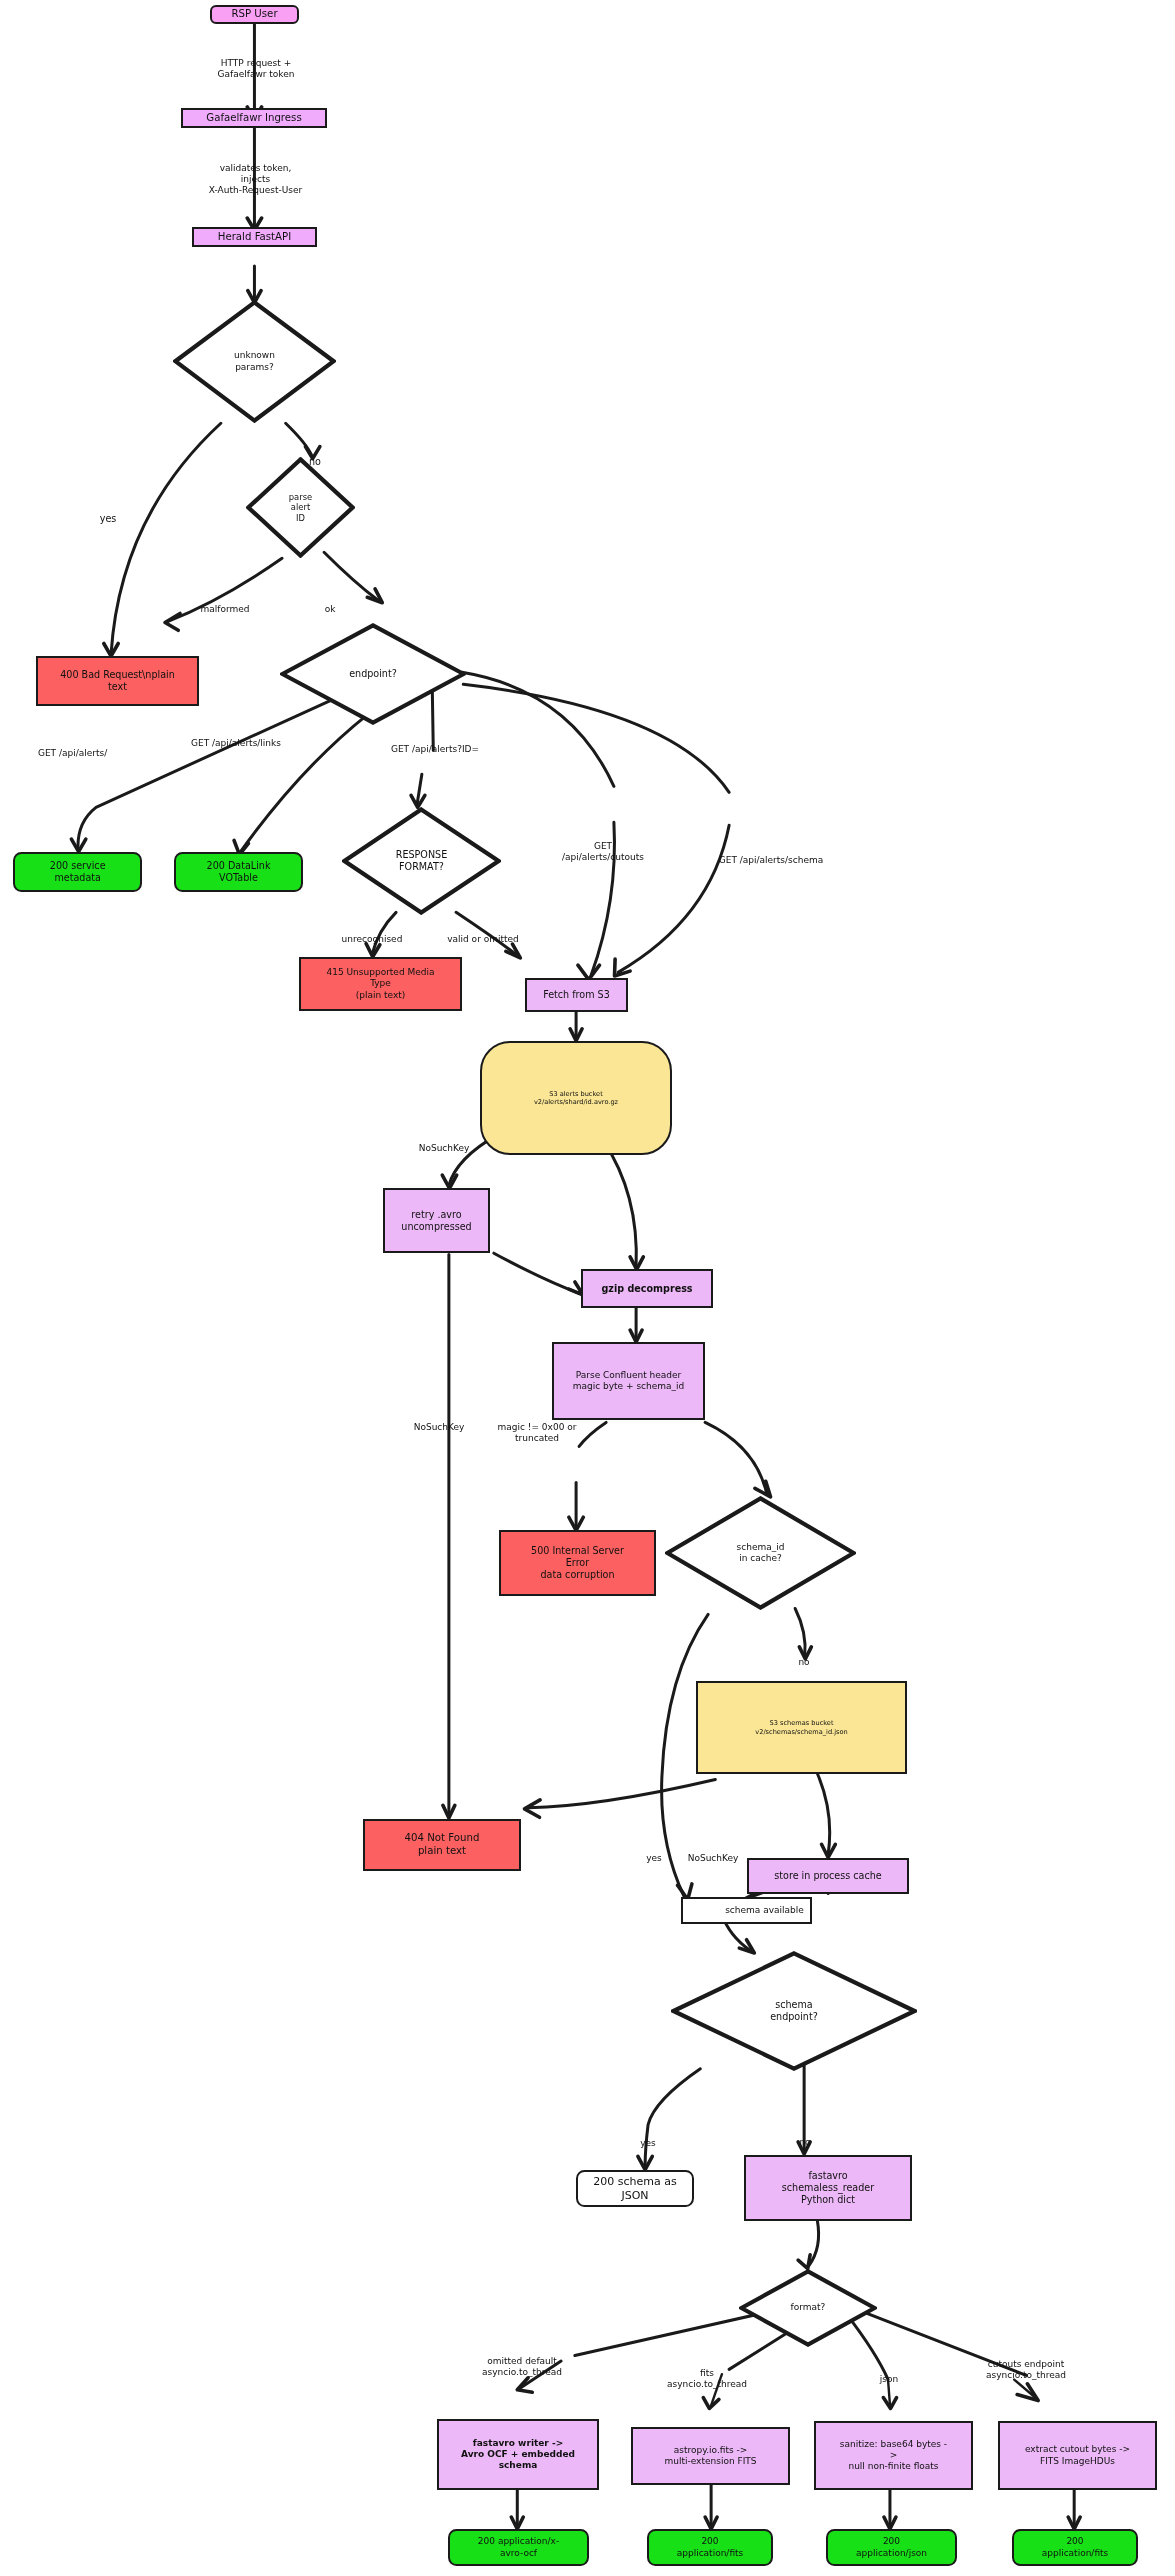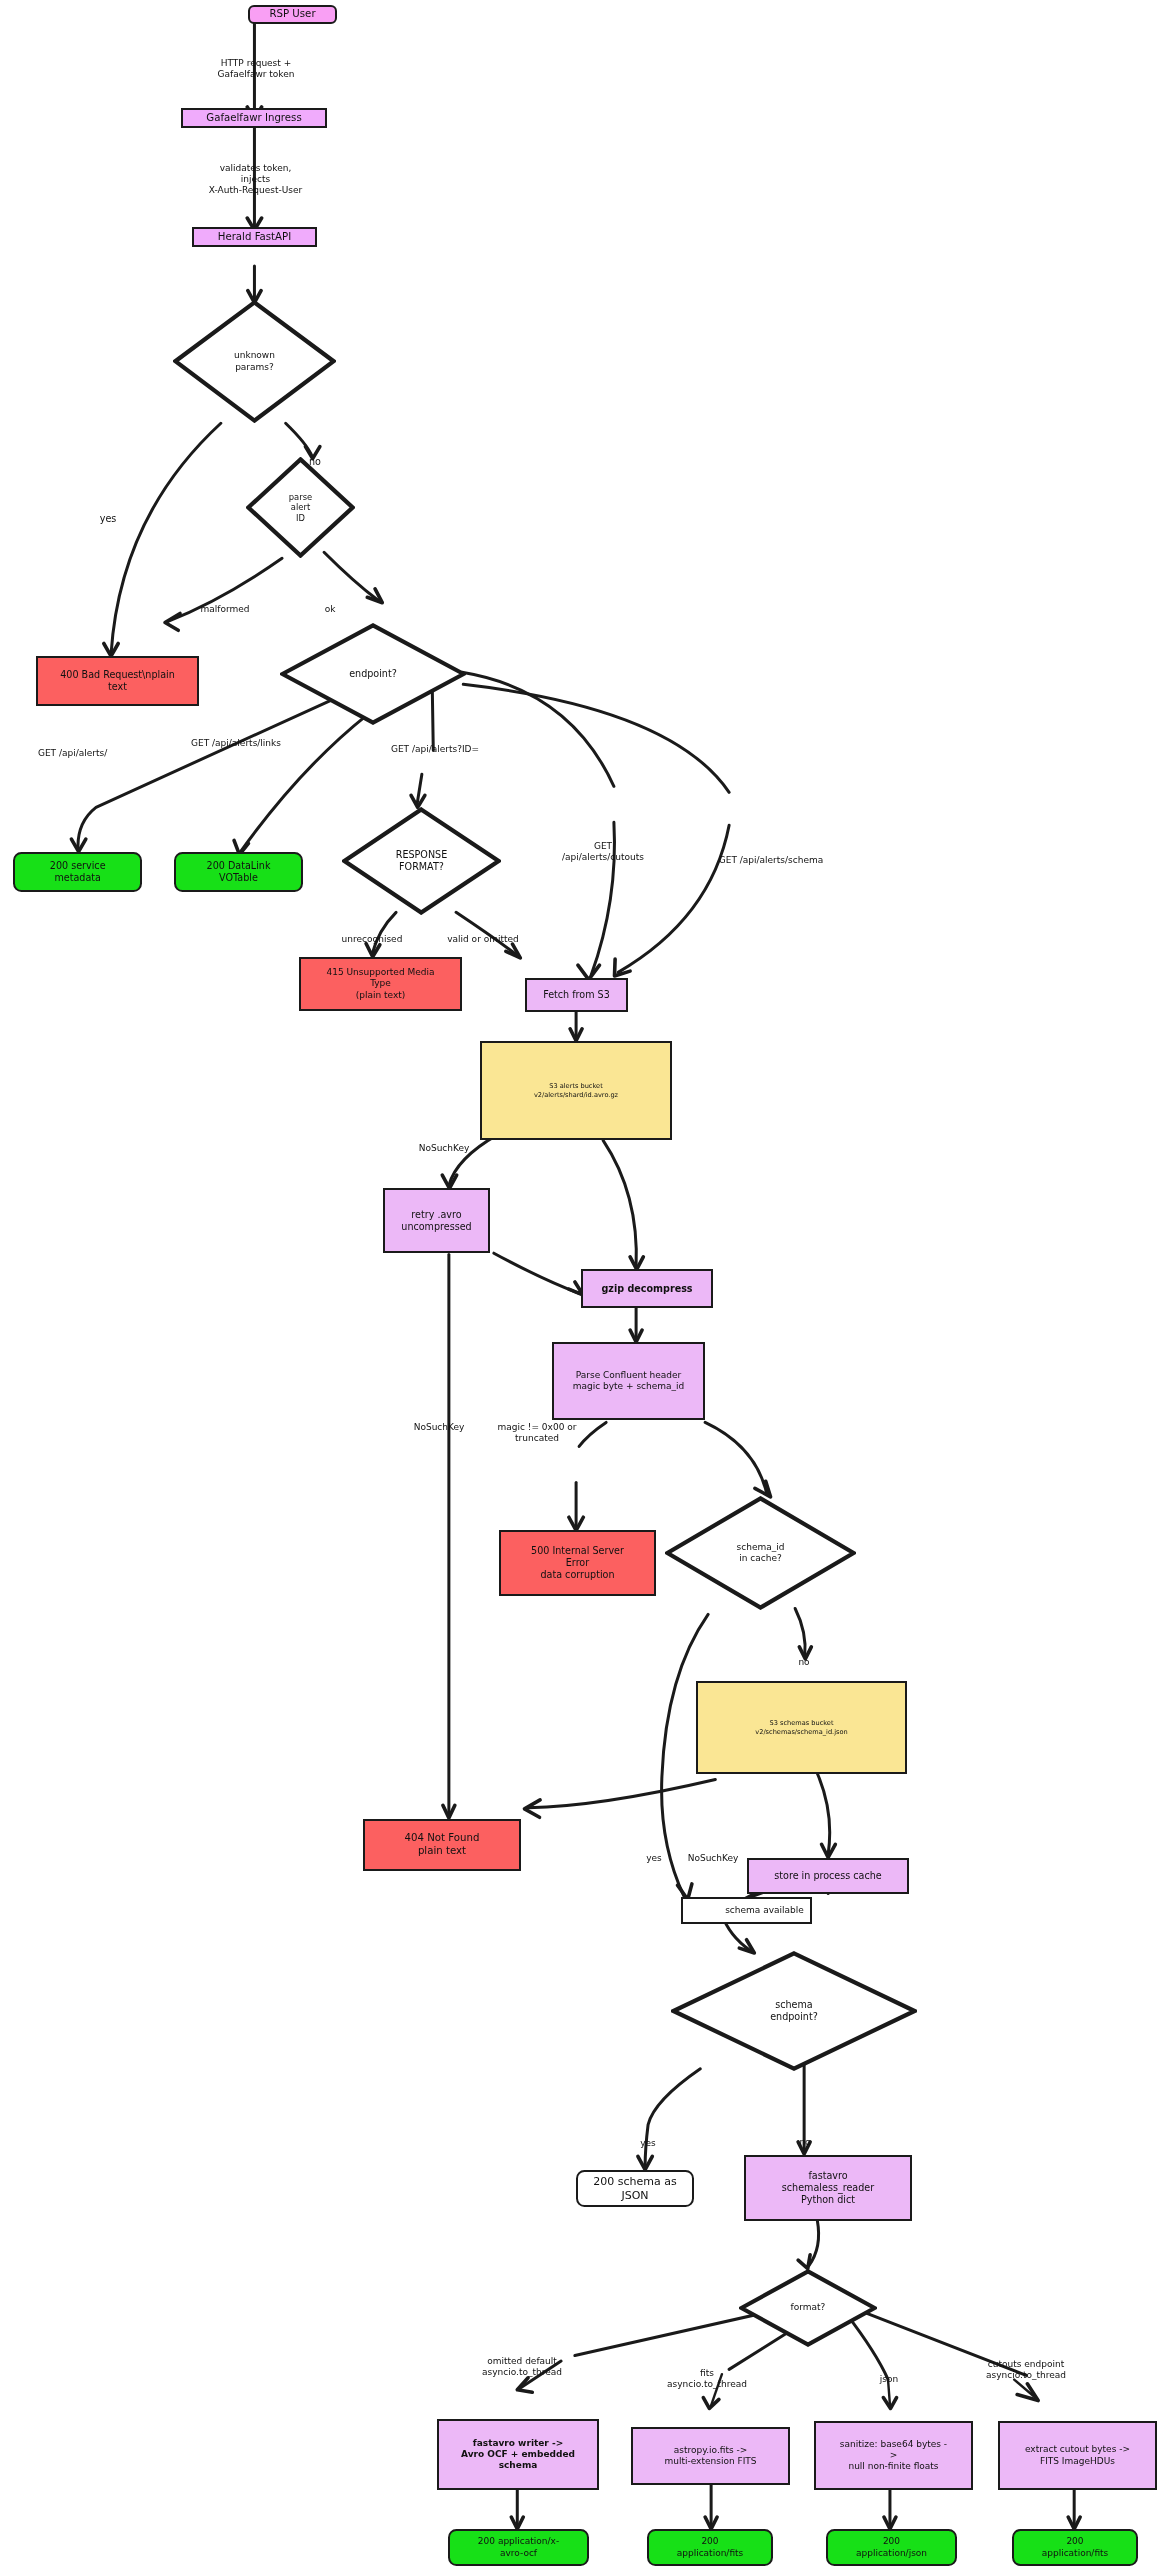--- a/index.html
+++ b/index.html
@@ -225,7 +225,7 @@
     <path class="arrow-head" d="M 1780 4194 L 1790 4214 L 1800 4194"></path>
   </svg>
 
-  <div class="node n-round pinkr" style="left:210px; top:4.8px; width:89px; height:19px; font-size:10.2px;margin-left:38px;">RSP User</div>
+  <div class="node n-round pinkr" style="left:210px; top:4.8px; width:89px; height:19px; font-size:10.2px;">RSP User</div>
 
   <div class="node n-rect blue" style="left:181px; top:108px; width:146px; height:20.4px; font-size:10.2px;">Gafaelfawr Ingress</div>
 

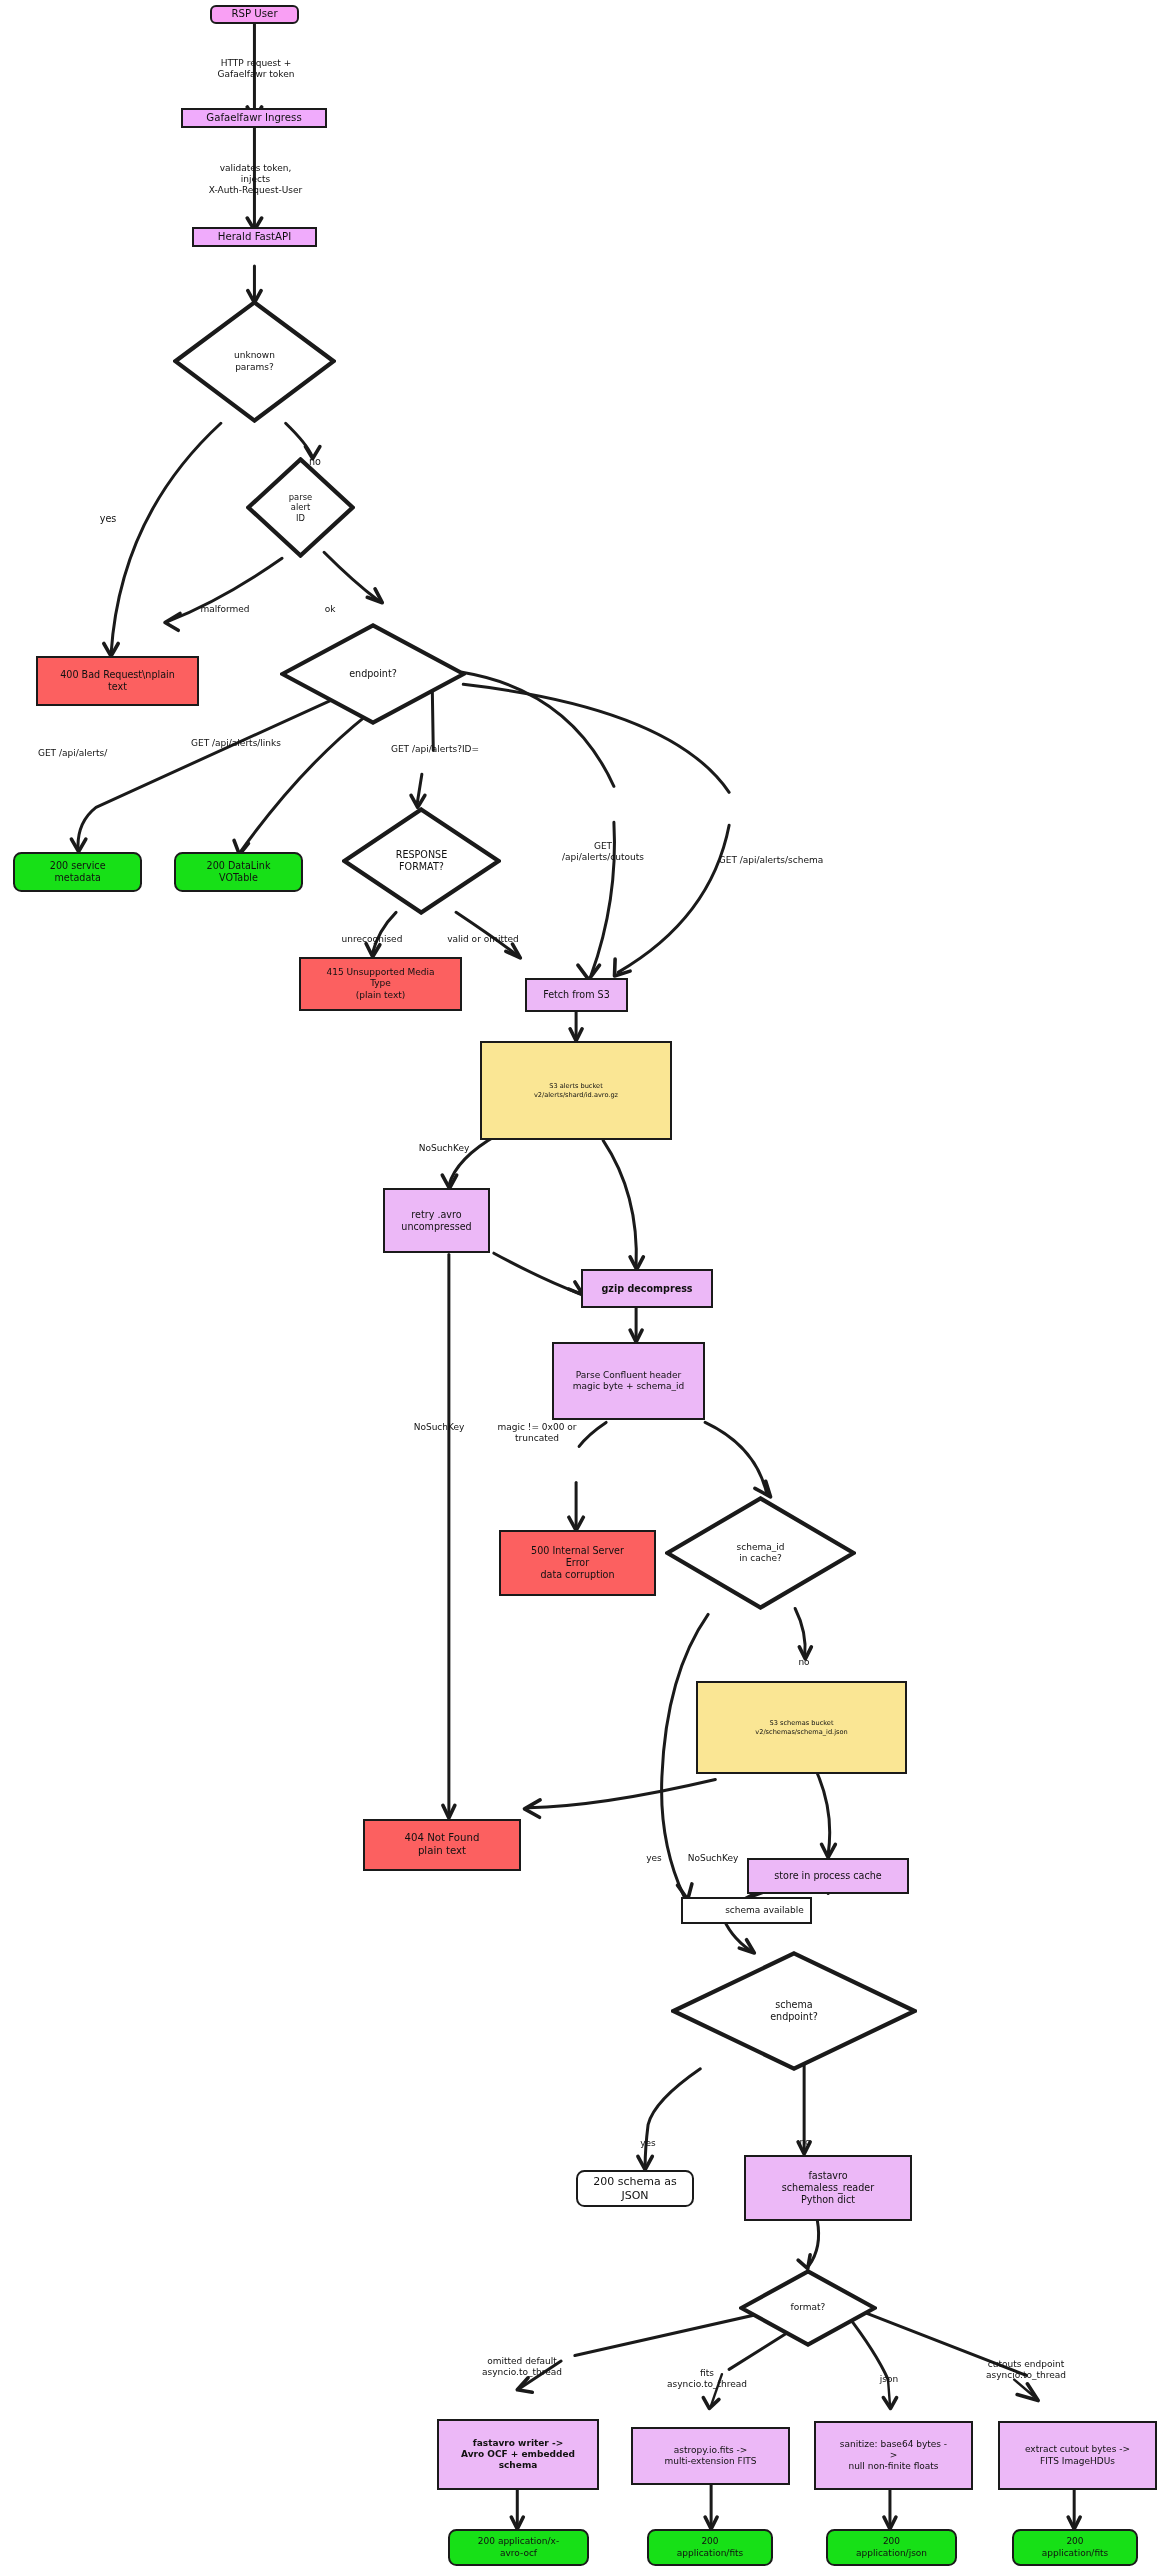--- a/index.html
+++ b/index.html
@@ -278,7 +278,7 @@
 
   <div class="node n-rect" style="left:525px; top:978px; width:103px; height:34px; font-size:9.6px;">Fetch from S3</div>
 
-  <div class="node n-rect yellow" style="left:480px; top:1041px; width:192px; height:99px; font-size:6.6px;">S3 alerts bucket
+  <div class="node n-rect yellow" style="left:480px; top:1041px; width:192px; height:114px; font-size:6.6px;border-radius:30px;">S3 alerts bucket
 v2/alerts/shard/id.avro.gz</div>
 
   <div class="node n-rect" style="left:383px; top:1188px; width:107px; height:65px; font-size:9.6px;">retry .avro

